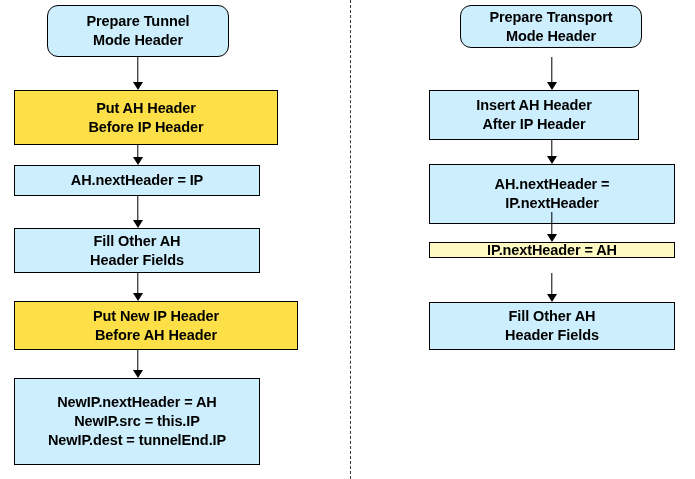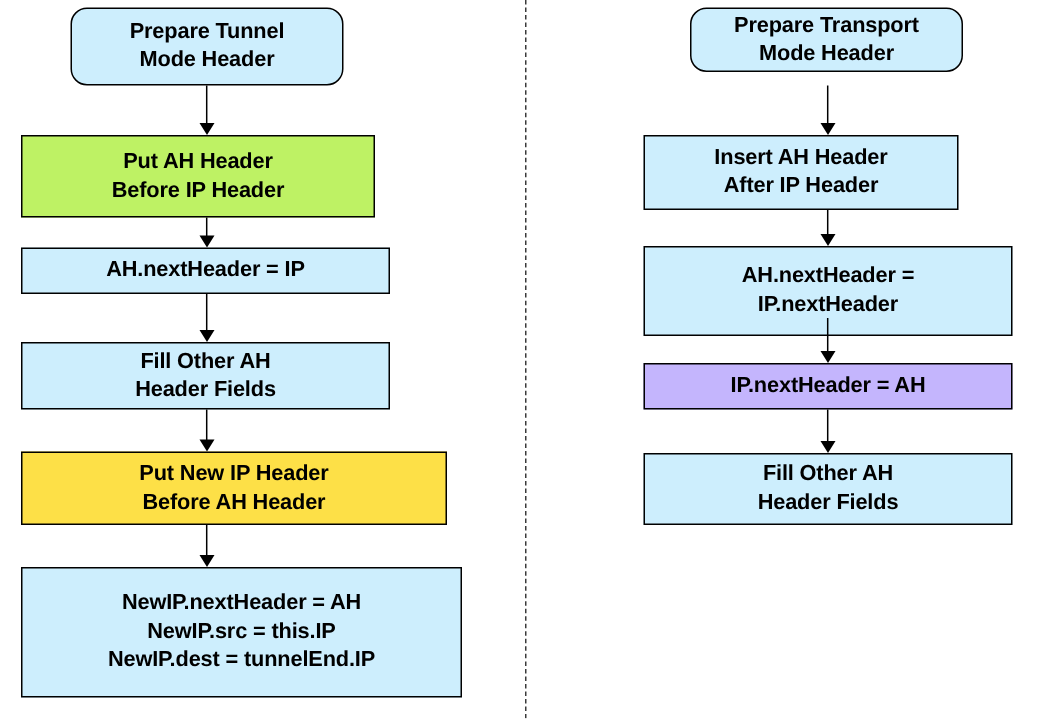--- a/index.html
+++ b/index.html
@@ -73,7 +73,7 @@
     <div class="node rounded" style="left: 47px; top: 5px; width: 182px; height: 52px; background: rgb(205, 238, 253); border-color: rgb(0, 0, 0);">Prepare Tunnel
 Mode Header</div>
 
-    <div class="node" style="left: 14px; top: 90px; width: 236px; height: 55px; background: #bef264; border-color: rgb(0, 0, 0);">Put AH Header
+    <div class="node" style="left: 14px; top: 90px; width: 264px; height: 55px; background: #fde047; border-color: rgb(0, 0, 0);">Put AH Header
 Before IP Header</div>
 
     <div class="node" style="left: 14px; top: 165px; width: 246px; height: 31px; background: rgb(205, 238, 253); border-color: rgb(0, 0, 0);">AH.nextHeader = IP</div>

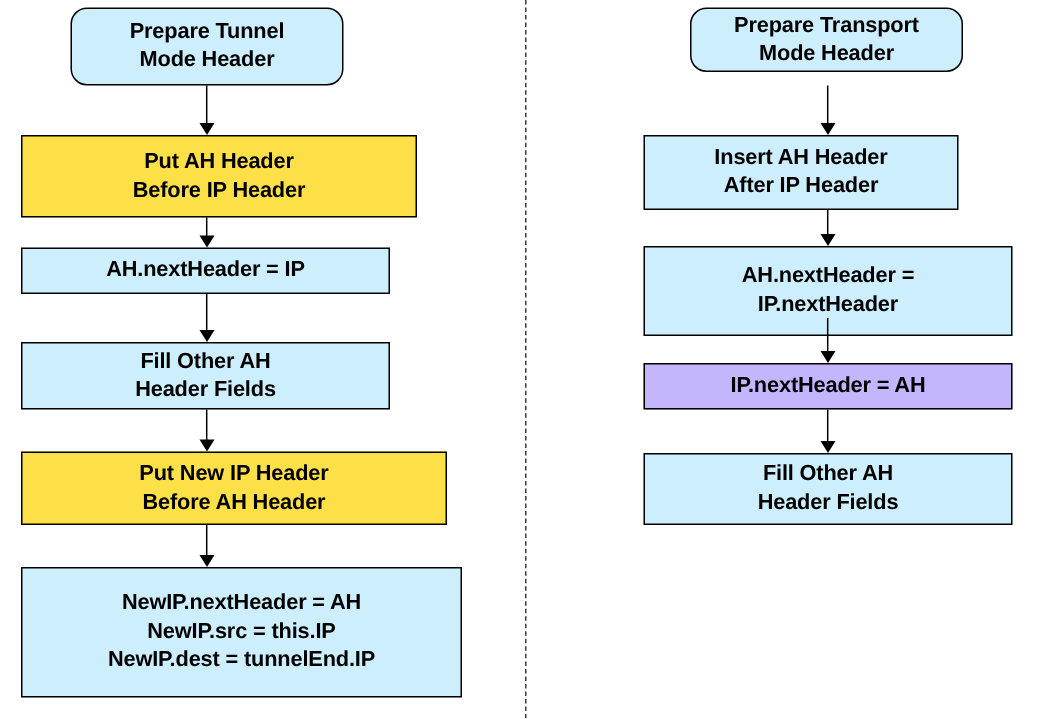--- a/index.html
+++ b/index.html
@@ -123,7 +123,7 @@
     <div class="node" style="left: 429px; top: 164px; width: 246px; height: 60px; background: rgb(205, 238, 253); border-color: rgb(0, 0, 0);">AH.nextHeader =
 IP.nextHeader</div>
 
-    <div class="node" style="left: 429px; top: 242px; width: 246px; height: 31px; background: #c4b5fd; border-color: rgb(0, 0, 0);">IP.nextHeader = AH</div>
+    <div class="node" style="left: 429px; top: 242px; width: 246px; height: 16px; background: #fef9c3; border-color: rgb(0, 0, 0);">IP.nextHeader = AH</div>
 
     <div class="node" style="left: 429px; top: 302px; width: 246px; height: 48px; background: rgb(205, 238, 253); border-color: rgb(0, 0, 0);">Fill Other AH
 Header Fields</div>

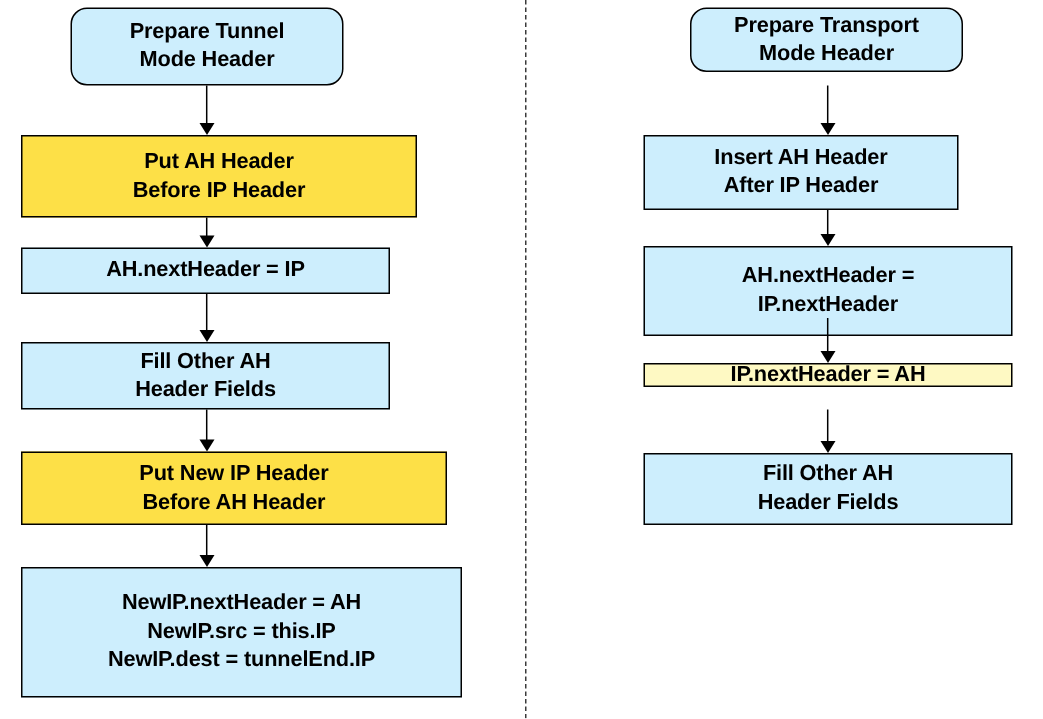--- a/index.html
+++ b/index.html
@@ -84,7 +84,7 @@
     <div class="node" style="left: 14px; top: 301px; width: 284px; height: 49px; background: #fde047; border-color: rgb(0, 0, 0);">Put New IP Header
 Before AH Header</div>
 
-    <div class="node" style="left: 14px; top: 378px; width: 294px; height: 87px; background: rgb(205, 238, 253); border-color: rgb(0, 0, 0);">NewIP.nextHeader = AH
+    <div class="node" style="left: 14px; top: 378px; width: 246px; height: 87px; background: rgb(205, 238, 253); border-color: rgb(0, 0, 0);">NewIP.nextHeader = AH
 NewIP.src = this.IP
 NewIP.dest = tunnelEnd.IP</div>
 

